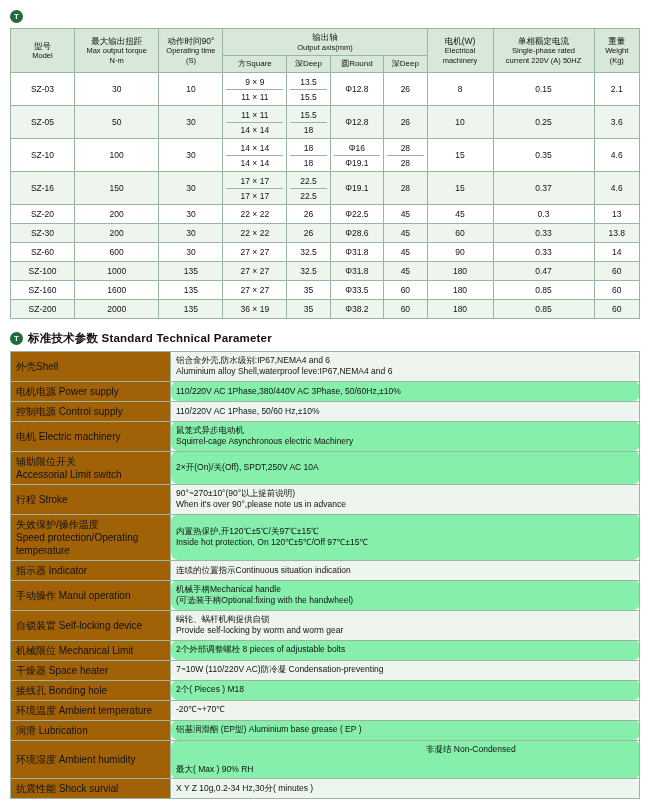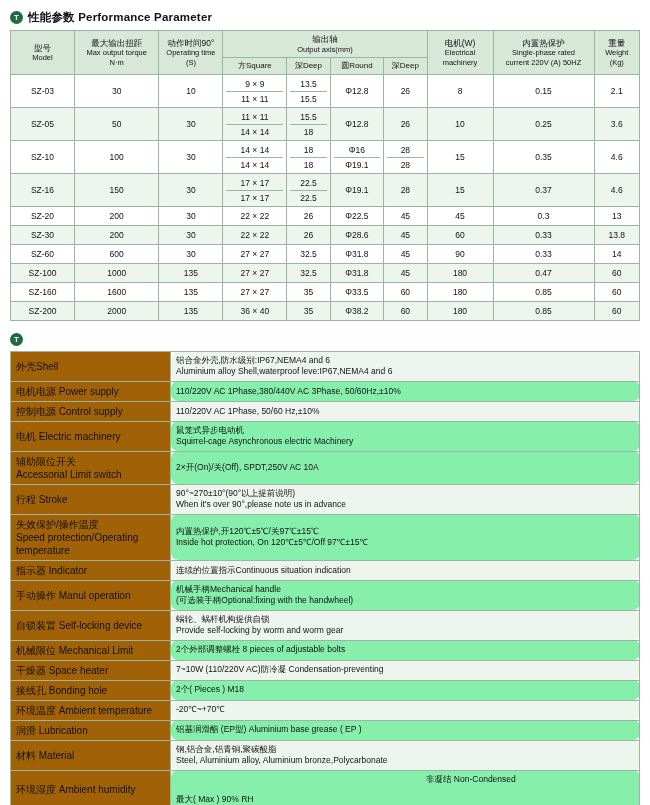--- a/index.html
+++ b/index.html
@@ -104,7 +104,6 @@
 
   <div class="section-head">
     <span class="badge">T</span>
-    <span class="section-title">性能参数 Performance Parameter</span>
   </div>
 
   <table class="perf">

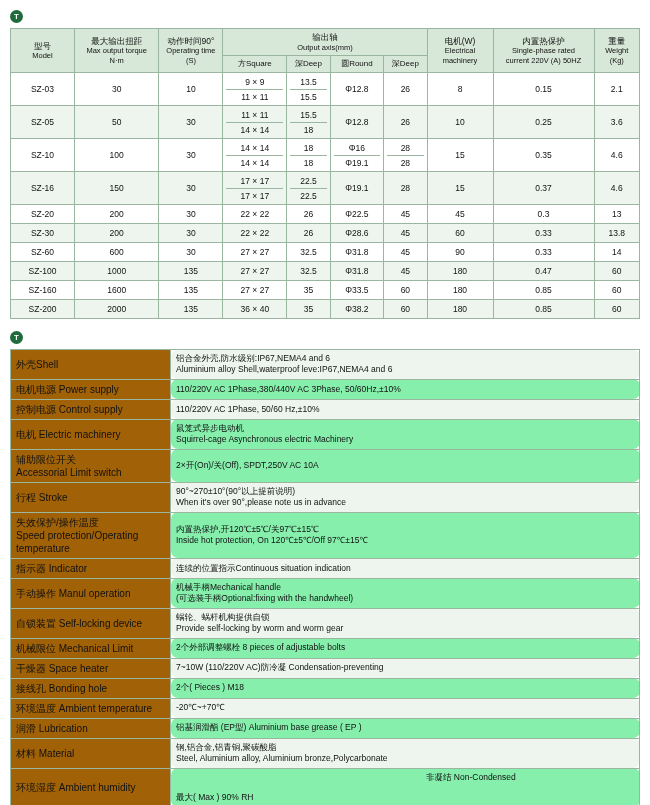--- a/index.html
+++ b/index.html
@@ -144,7 +144,7 @@
           <span class="en">Electrical machinery</span>
         </th>
         <th rowspan="2">
-          <span class="cn">内置热保护</span>
+          <span class="cn">单相额定电流</span>
           <span class="en">Single-phase rated</span>
           <span class="en">current 220V (A) 50HZ</span>
         </th>

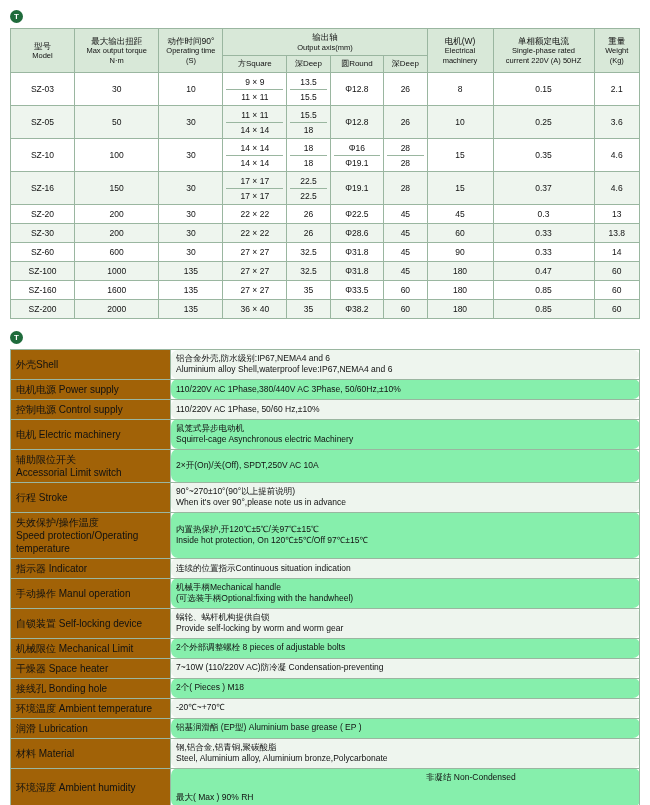--- a/index.html
+++ b/index.html
@@ -377,7 +377,7 @@
           <td>2000</td>
           <td>135</td>
           <td>
-            <span class="sub">36 × 40</span>
+            <span class="sub">36 × 19</span>
           </td>
           <td>
             <span class="sub">35</span>

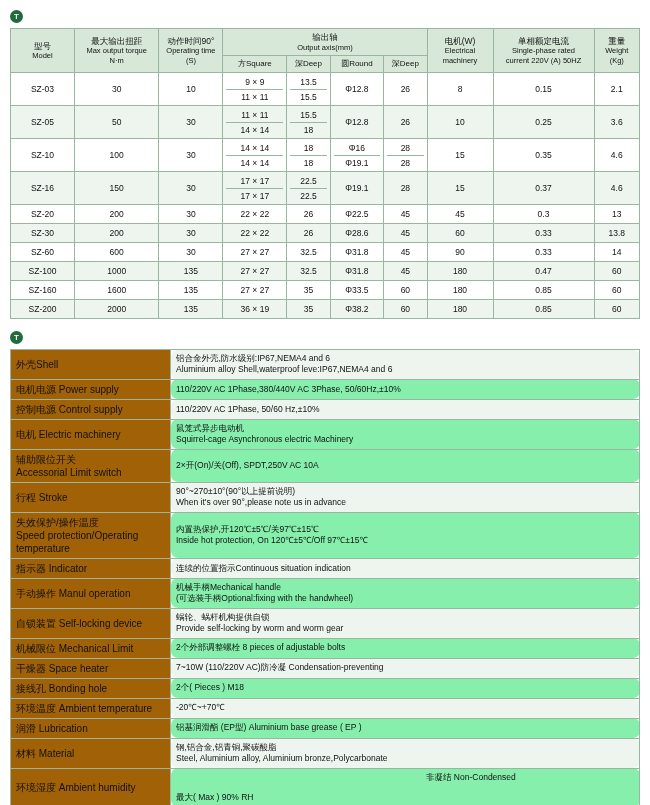--- a/index.html
+++ b/index.html
@@ -399,6 +399,7 @@
 
   <div class="section-head">
     <span class="badge">T</span>
+    <span class="section-title">标准技术参数 Standard Technical Parameter</span>
   </div>
 
   <table class="std">

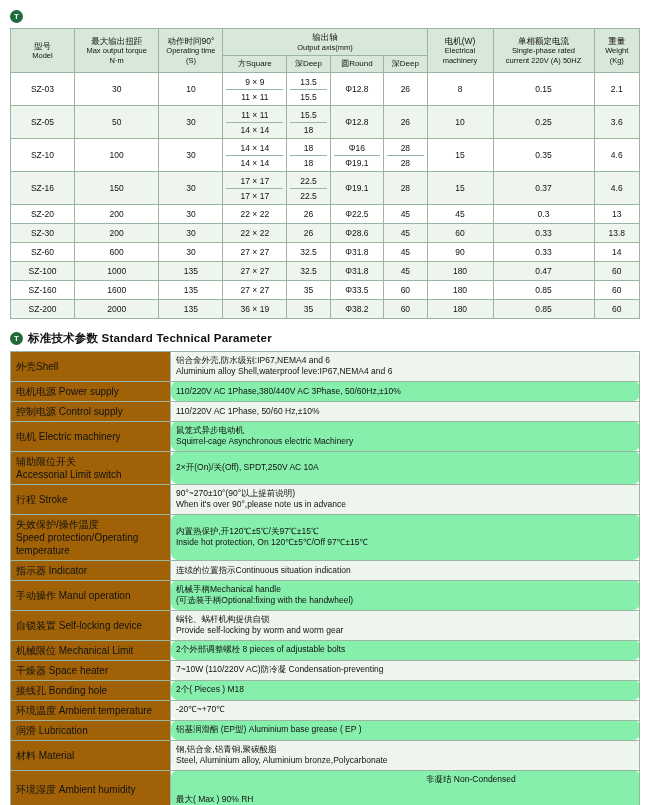--- a/index.html
+++ b/index.html
@@ -536,15 +536,6 @@
             <span class="l2">铝基润滑酯 (EP型) Aluminium base grease ( EP )</span>
           </td>
         </tr>
-        <tr>
-          <td class="label">
-            <span class="l2">材料 Material</span>
-          </td>
-          <td class="value">
-            <span class="l2">钢,铝合金,铝青铜,聚碳酸脂</span>
-            <span class="l2">Steel, Aluminium alloy, Aluminium bronze,Polycarbonate</span>
-          </td>
-        </tr>
         <tr class="plain">
           <td class="label">
             <span class="l2">环境湿度 Ambient humidity</span>

